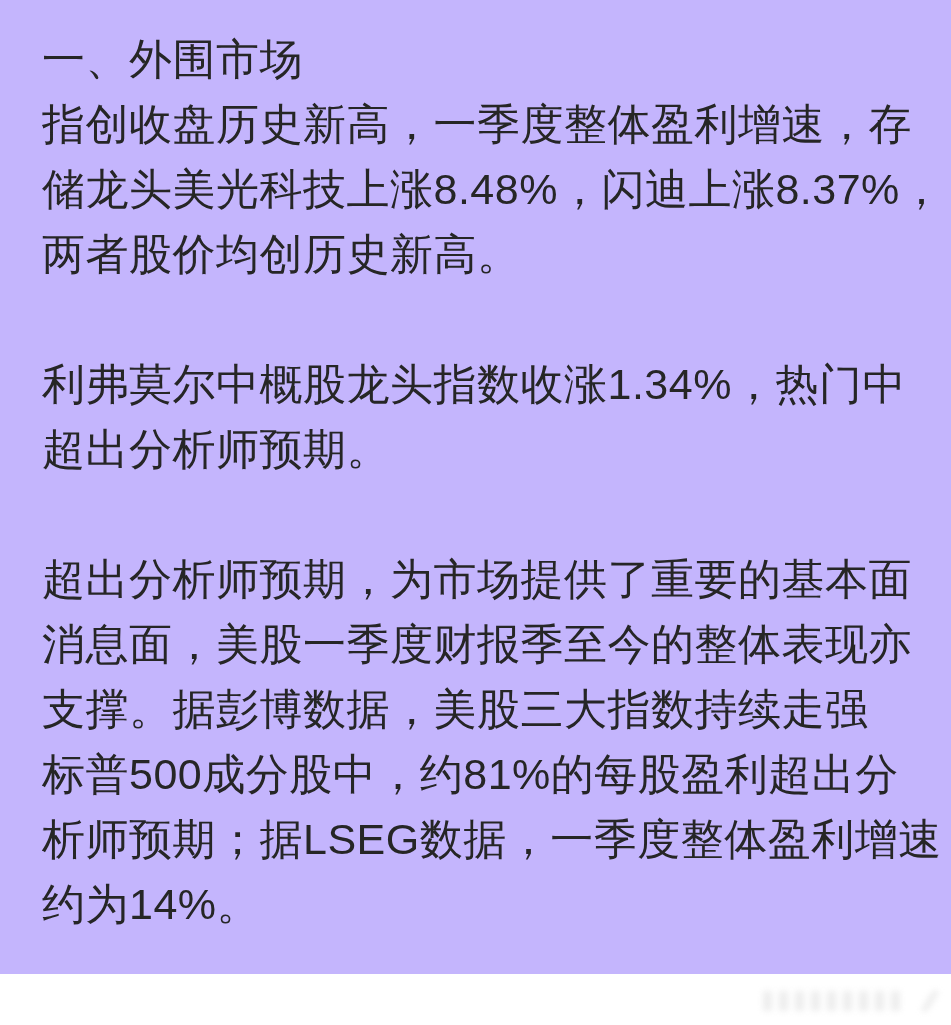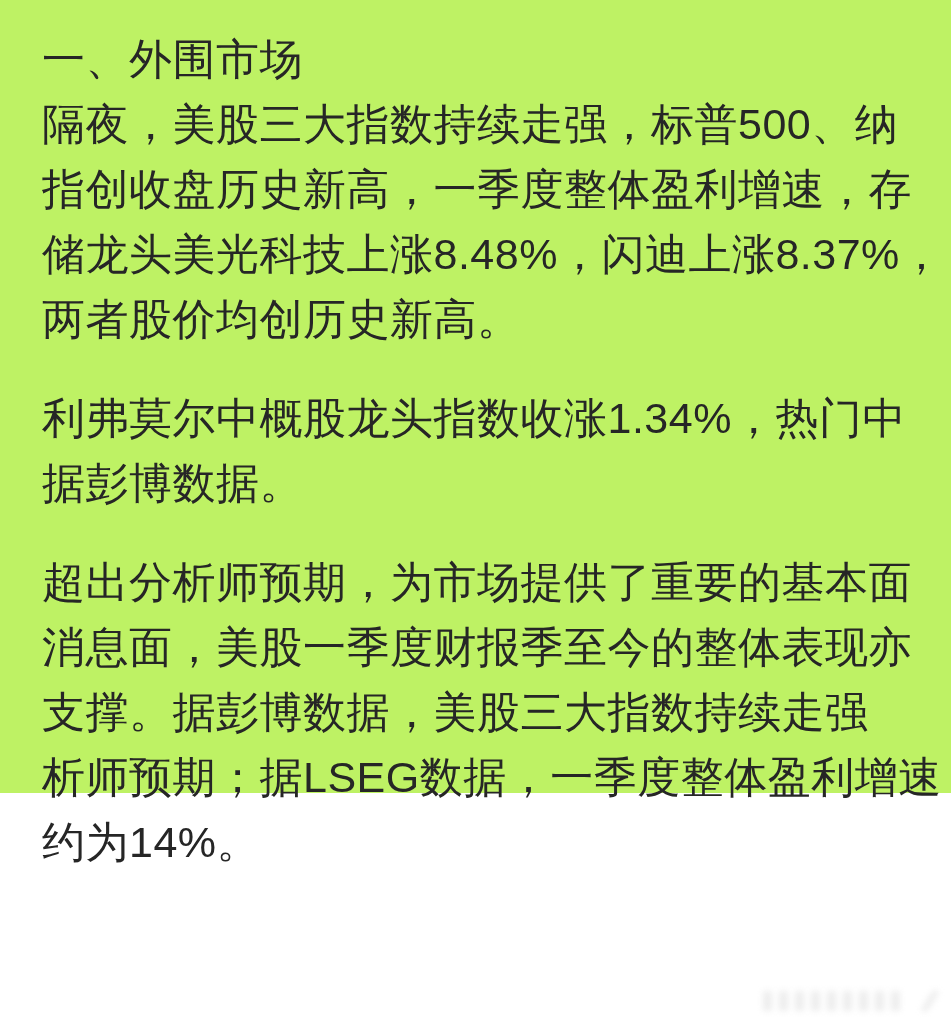--- a/index.html
+++ b/index.html
@@ -16,9 +16,9 @@
     position: relative;
     box-sizing: border-box;
     width: 951px;
-    height: 793px;
+    height: 974px;
     padding: 27px 30px 0 42px;
-    background: #bef264;
+    background: #c4b5fd;
     font-family: "Liberation Sans", sans-serif;
     font-size: 43px;
     line-height: 65px;

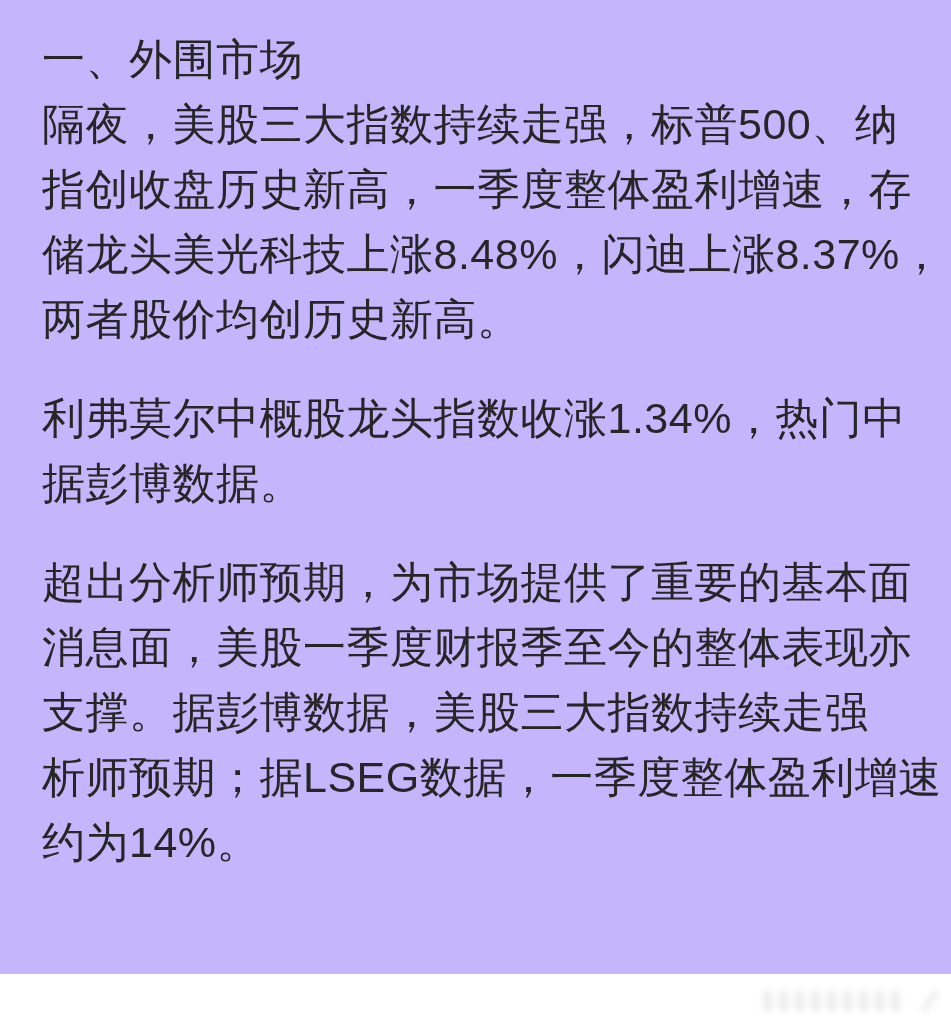--- a/index.html
+++ b/index.html
@@ -71,7 +71,6 @@
   <div class="line heading">一、外围市场</div>
 
   <section class="paragraph">
-    <div class="line">隔夜，美股三大指数持续走强，标普500、纳</div>
     <div class="line">指创收盘历史新高，一季度整体盈利增速，存</div>
     <div class="line">储龙头美光科技上涨8.48%，闪迪上涨8.37%，</div>
     <div class="line">两者股价均创历史新高。</div>

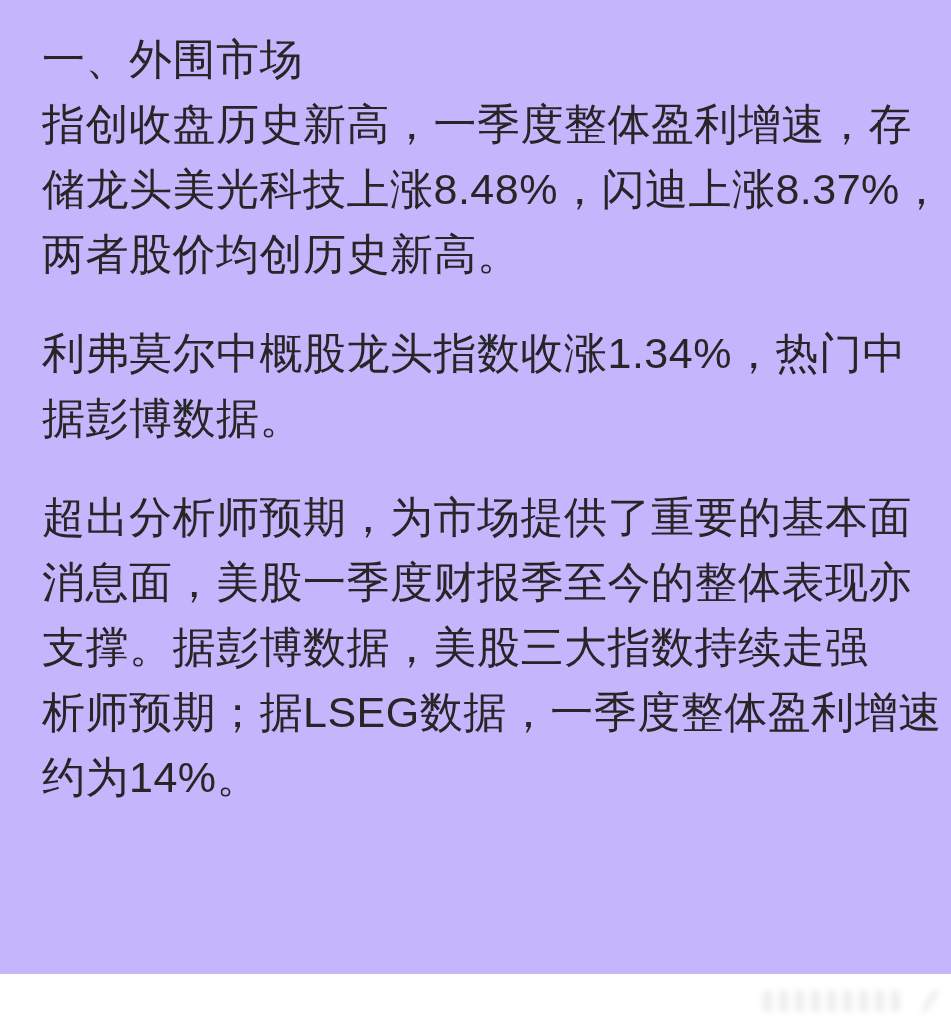--- a/index.html
+++ b/index.html
@@ -33,7 +33,7 @@
     margin: 0;
   }
   .paragraph.spaced {
-    margin-top: 34px;
+    margin-top: 65px;
   }
   
   .watermark {

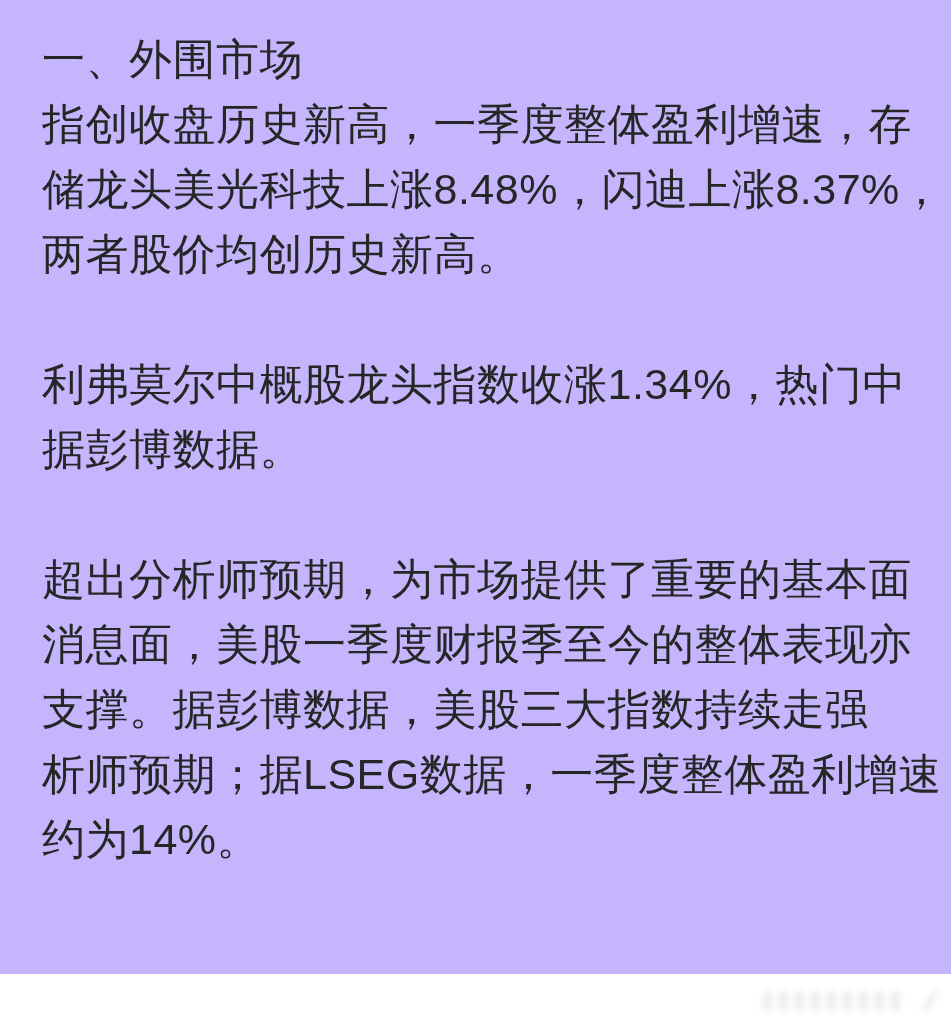--- a/index.html
+++ b/index.html
@@ -78,7 +78,7 @@
 
   <section class="paragraph spaced">
     <div class="line">利弗莫尔中概股龙头指数收涨1.34%，热门中</div>
-    <div class="line">据彭博数据。</div>
+    <div class="line">超出分析师预期。</div>
   </section>
 
   <section class="paragraph spaced">

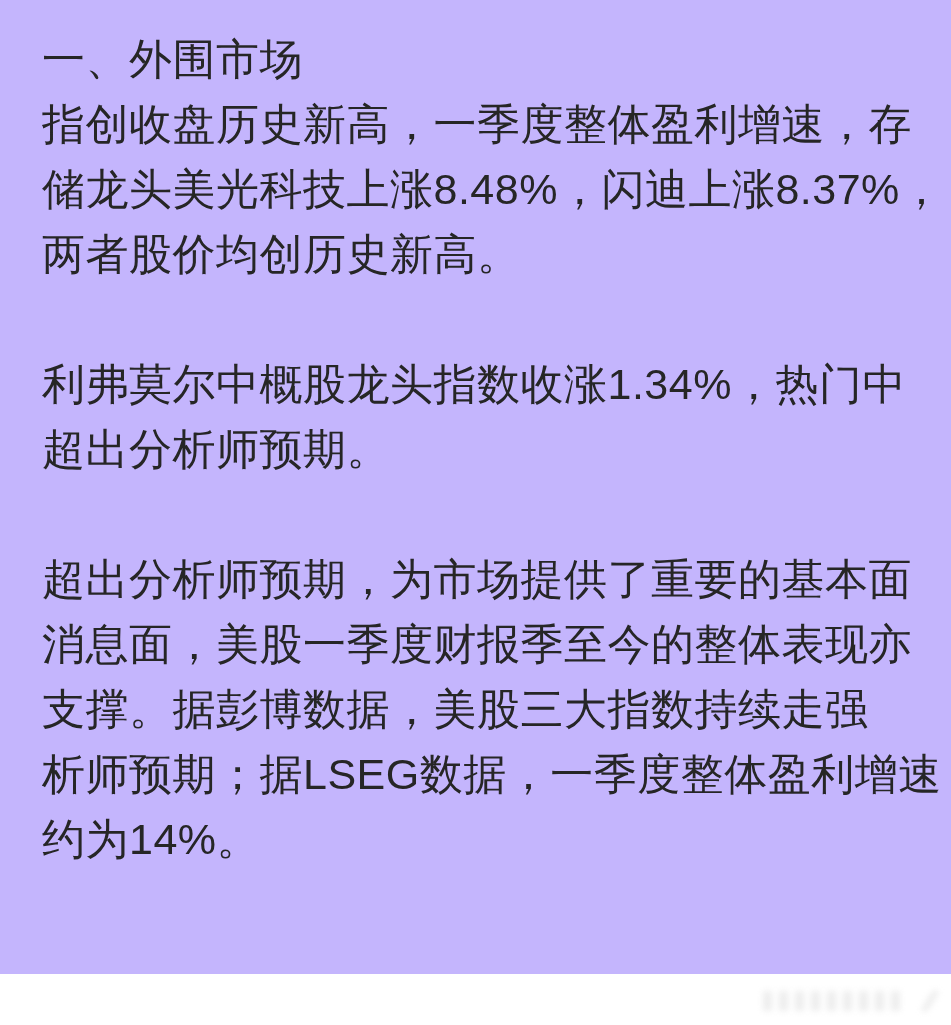--- a/index.html
+++ b/index.html
@@ -85,6 +85,7 @@
     <div class="line">超出分析师预期，为市场提供了重要的基本面</div>
     <div class="line">消息面，美股一季度财报季至今的整体表现亦</div>
     <div class="line">支撑。据彭博数据，美股三大指数持续走强</div>
+    <div class="line">标普500成分股中，约81%的每股盈利超出分</div>
     <div class="line">析师预期；据LSEG数据，一季度整体盈利增速</div>
     <div class="line">约为14%。</div>
   </section>

